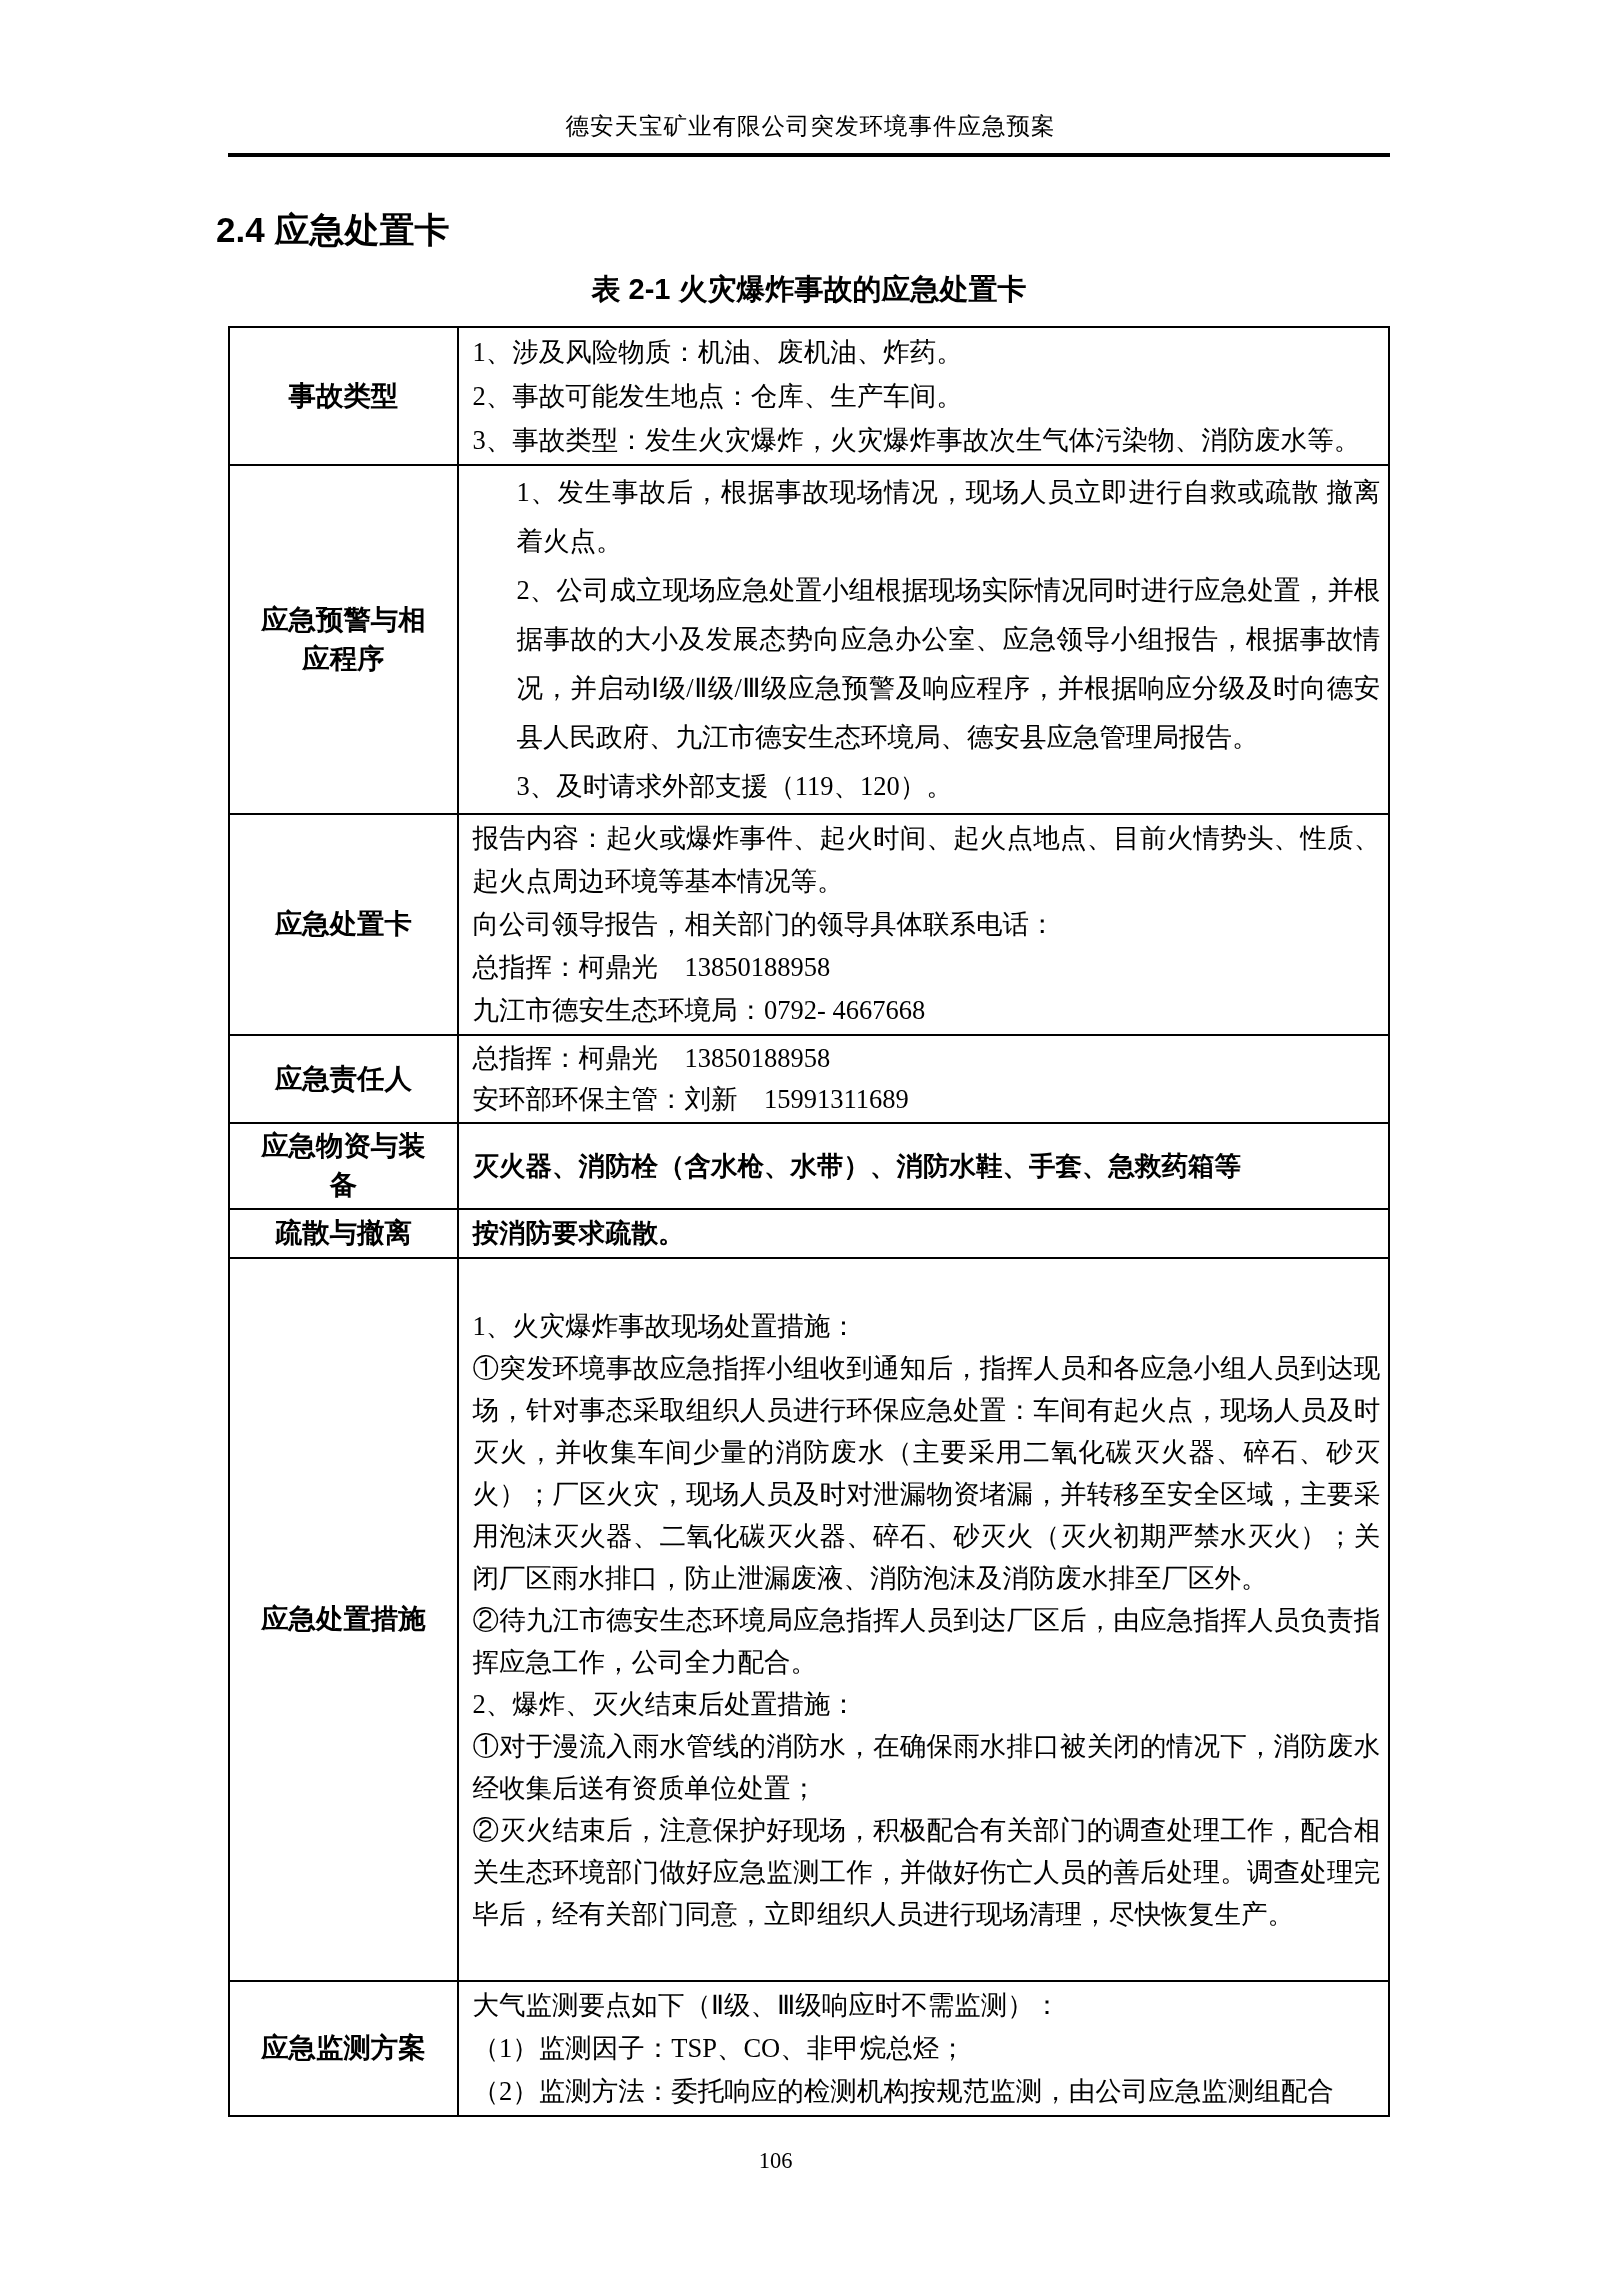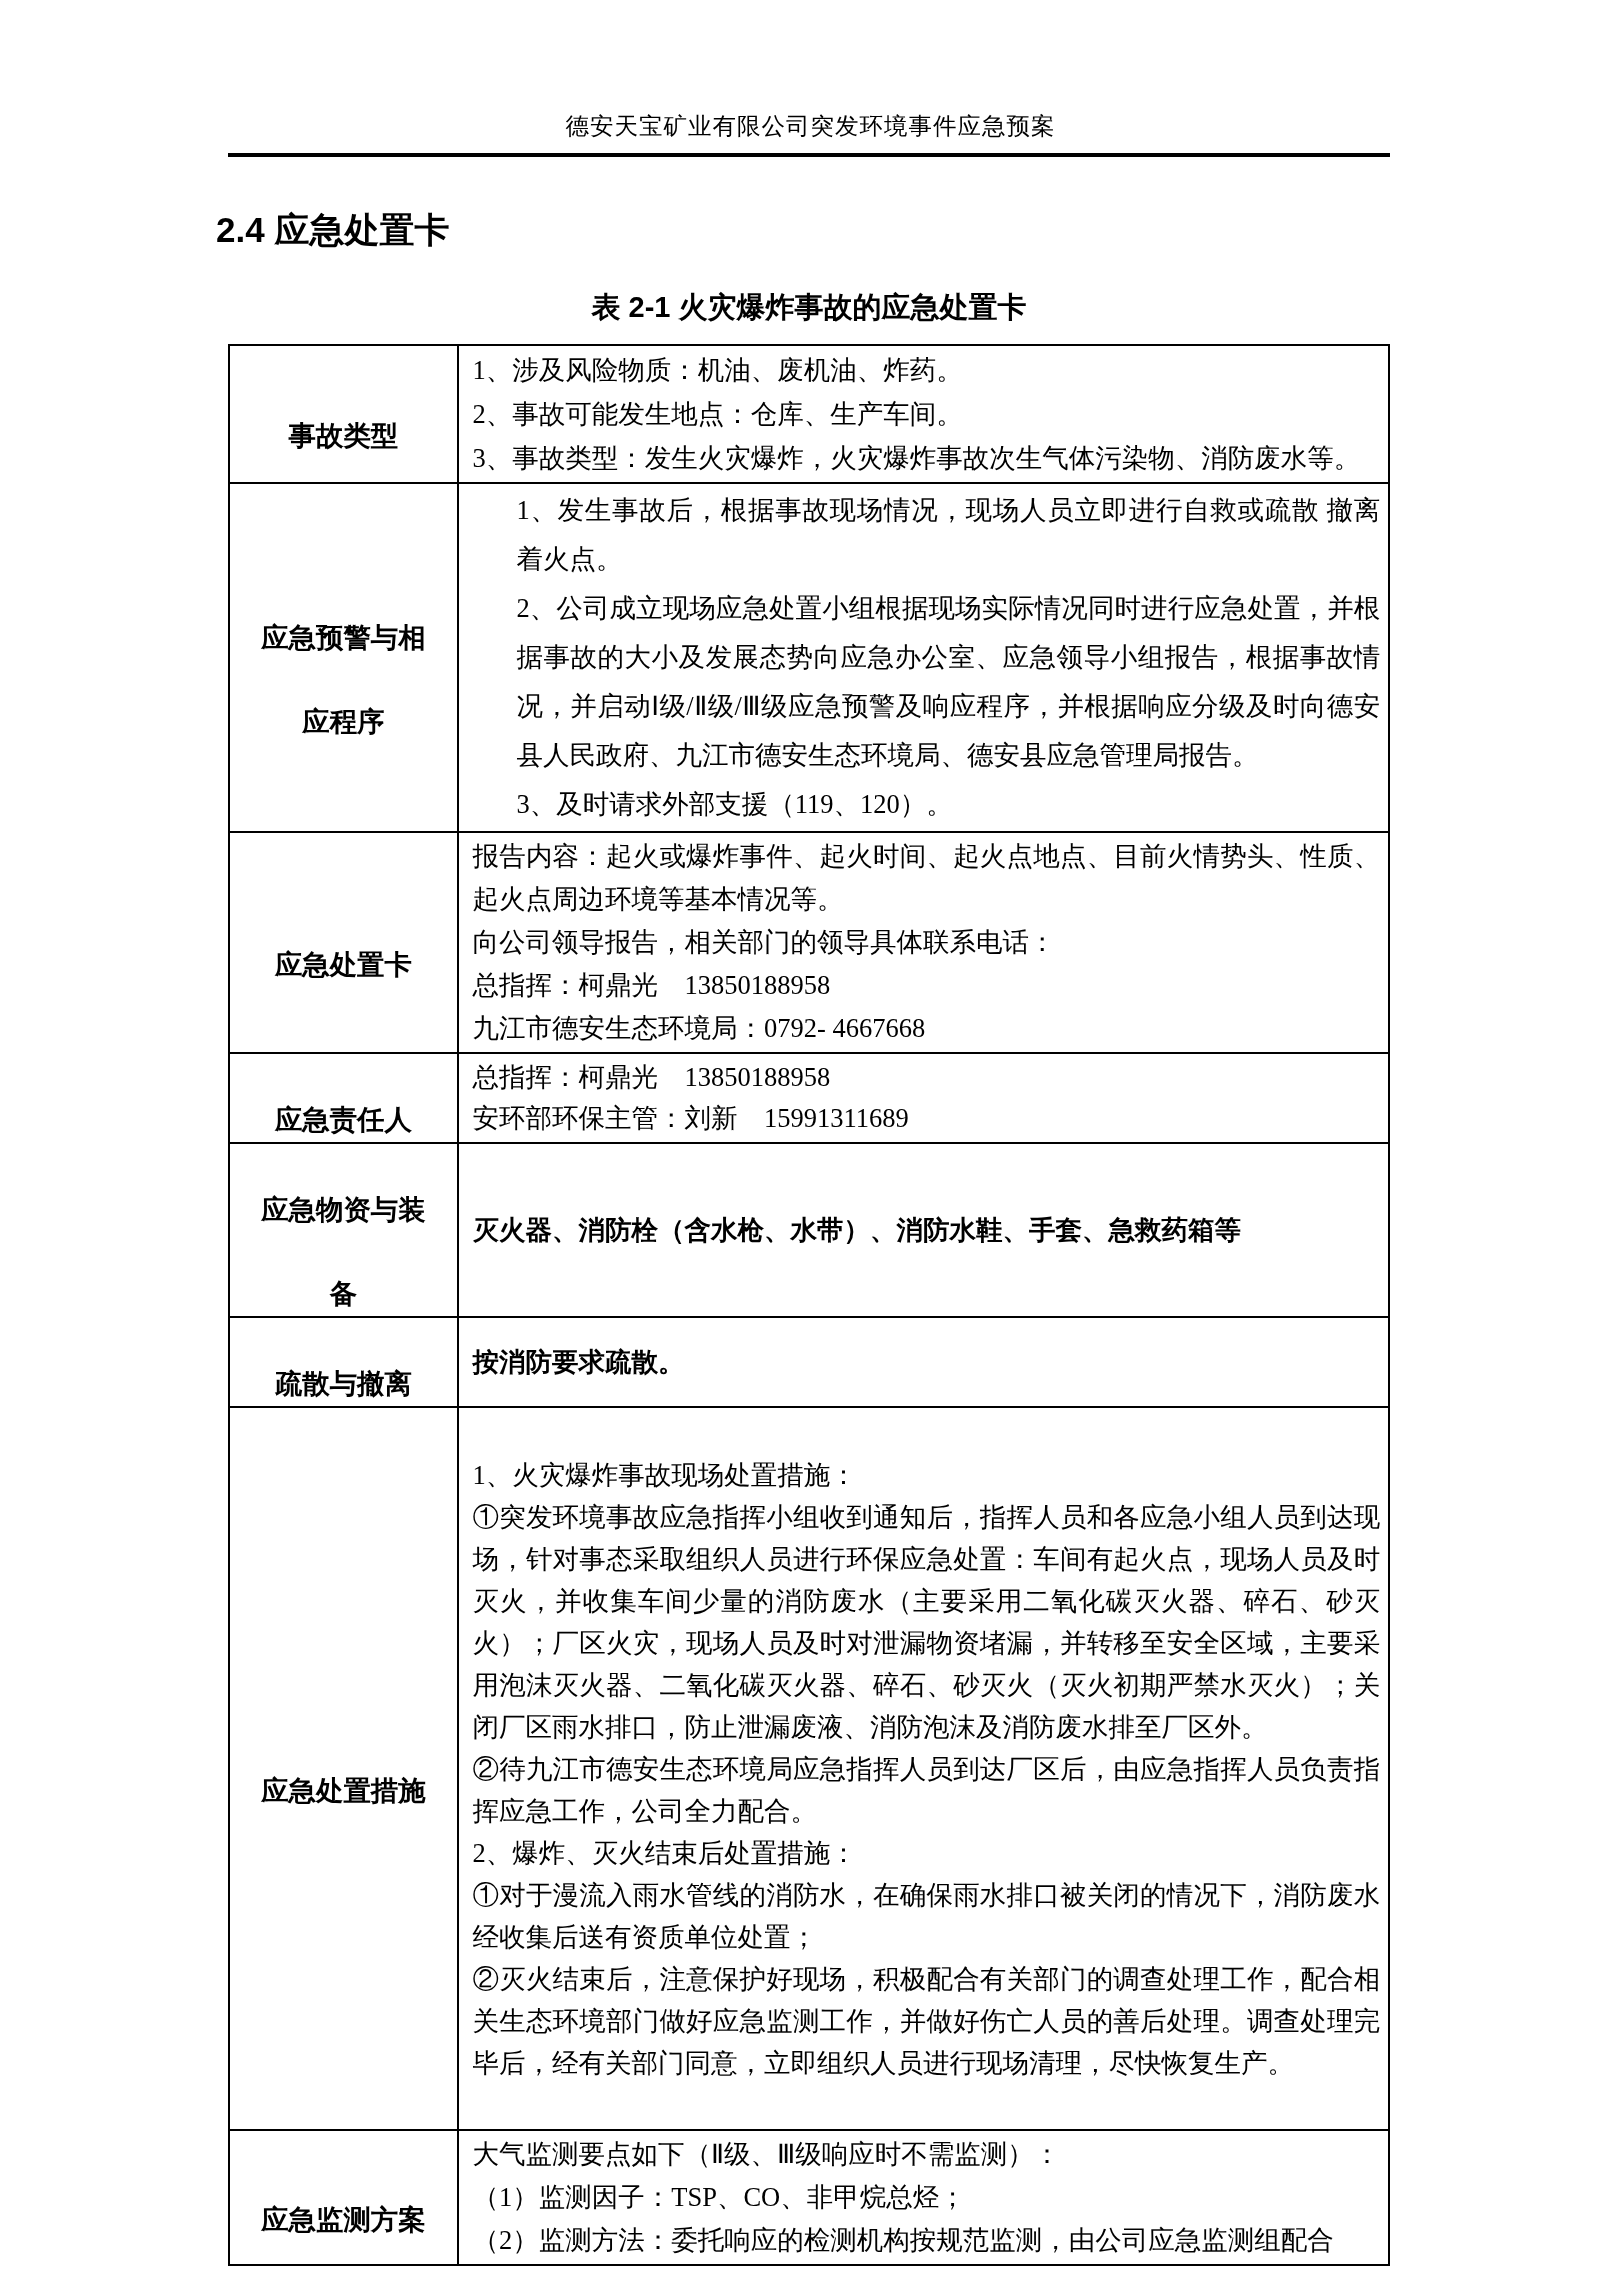--- a/index.html
+++ b/index.html
@@ -35,7 +35,7 @@
     font-family: "Liberation Sans", sans-serif;
   }
   .table-title {
-    margin: 39px 0 0 228px;
+    margin: 21px 0 0 228px;
     width: 1162px;
     text-align: center;
     font-size: 29px;

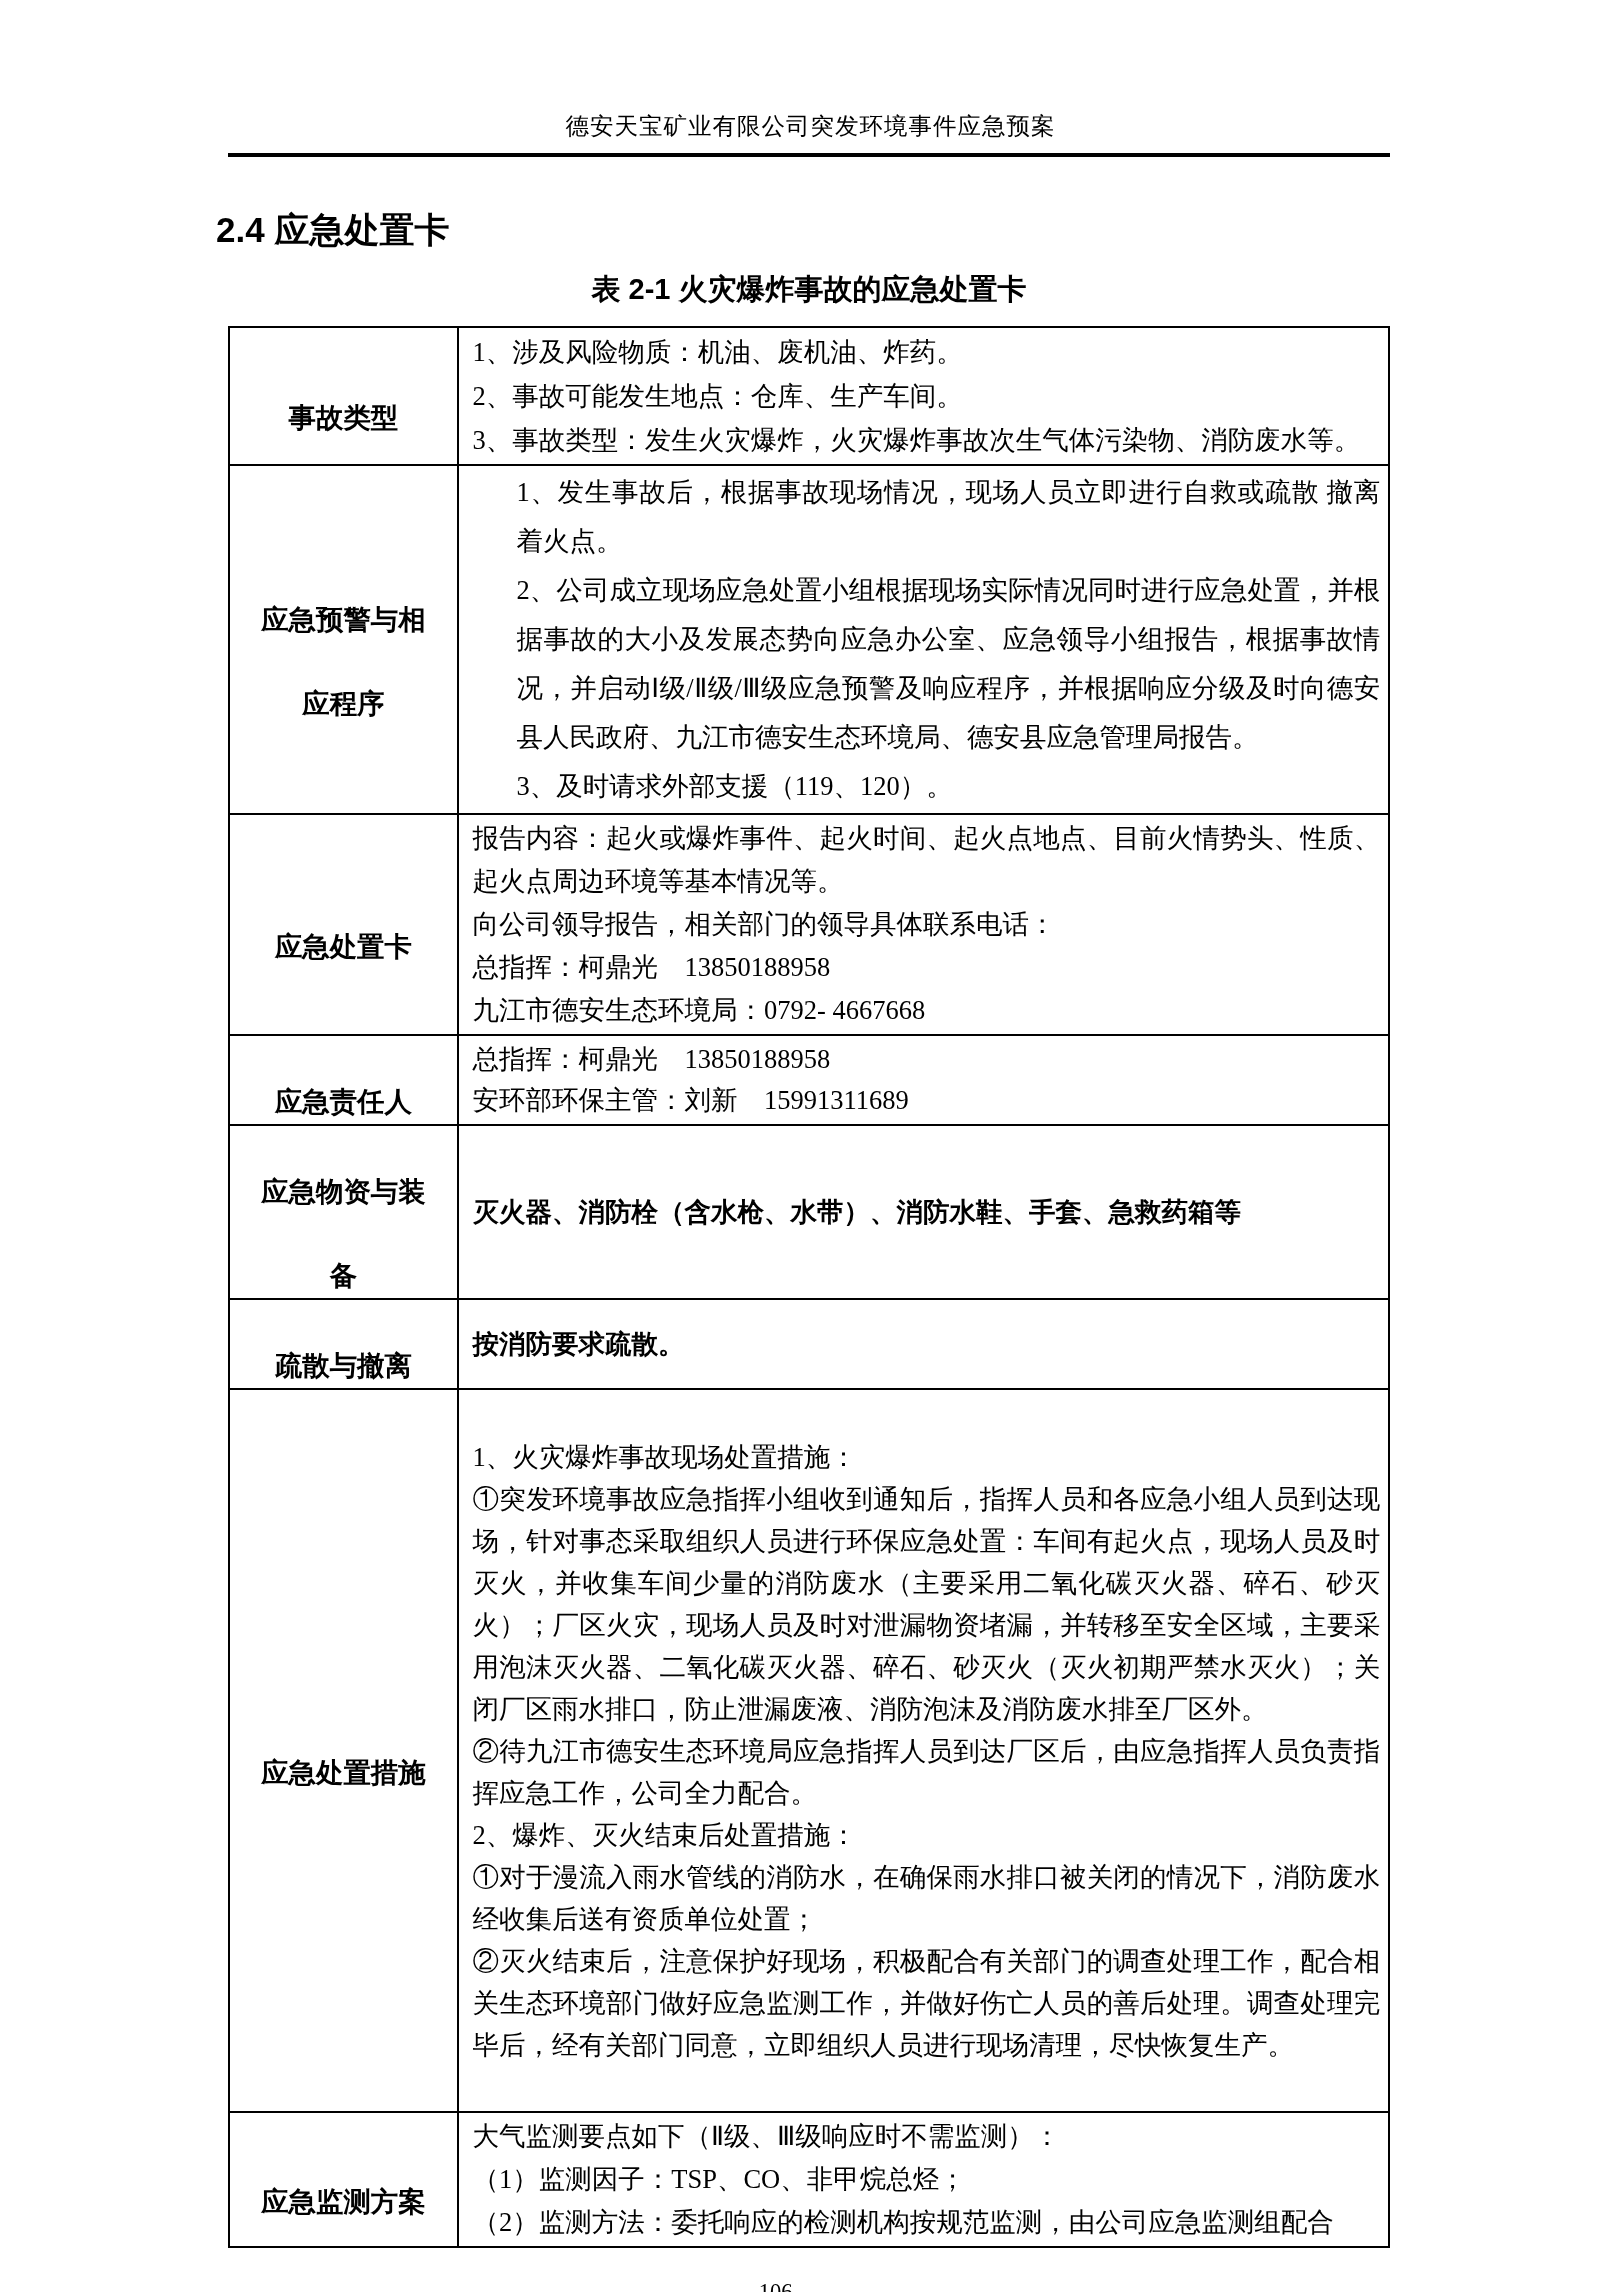--- a/index.html
+++ b/index.html
@@ -65,7 +65,6 @@
   }
   table.card-table th div {
     line-height: 39px;
-    margin-top: 45px;
   }
   table.card-table td {
     font-size: 26.5px;

